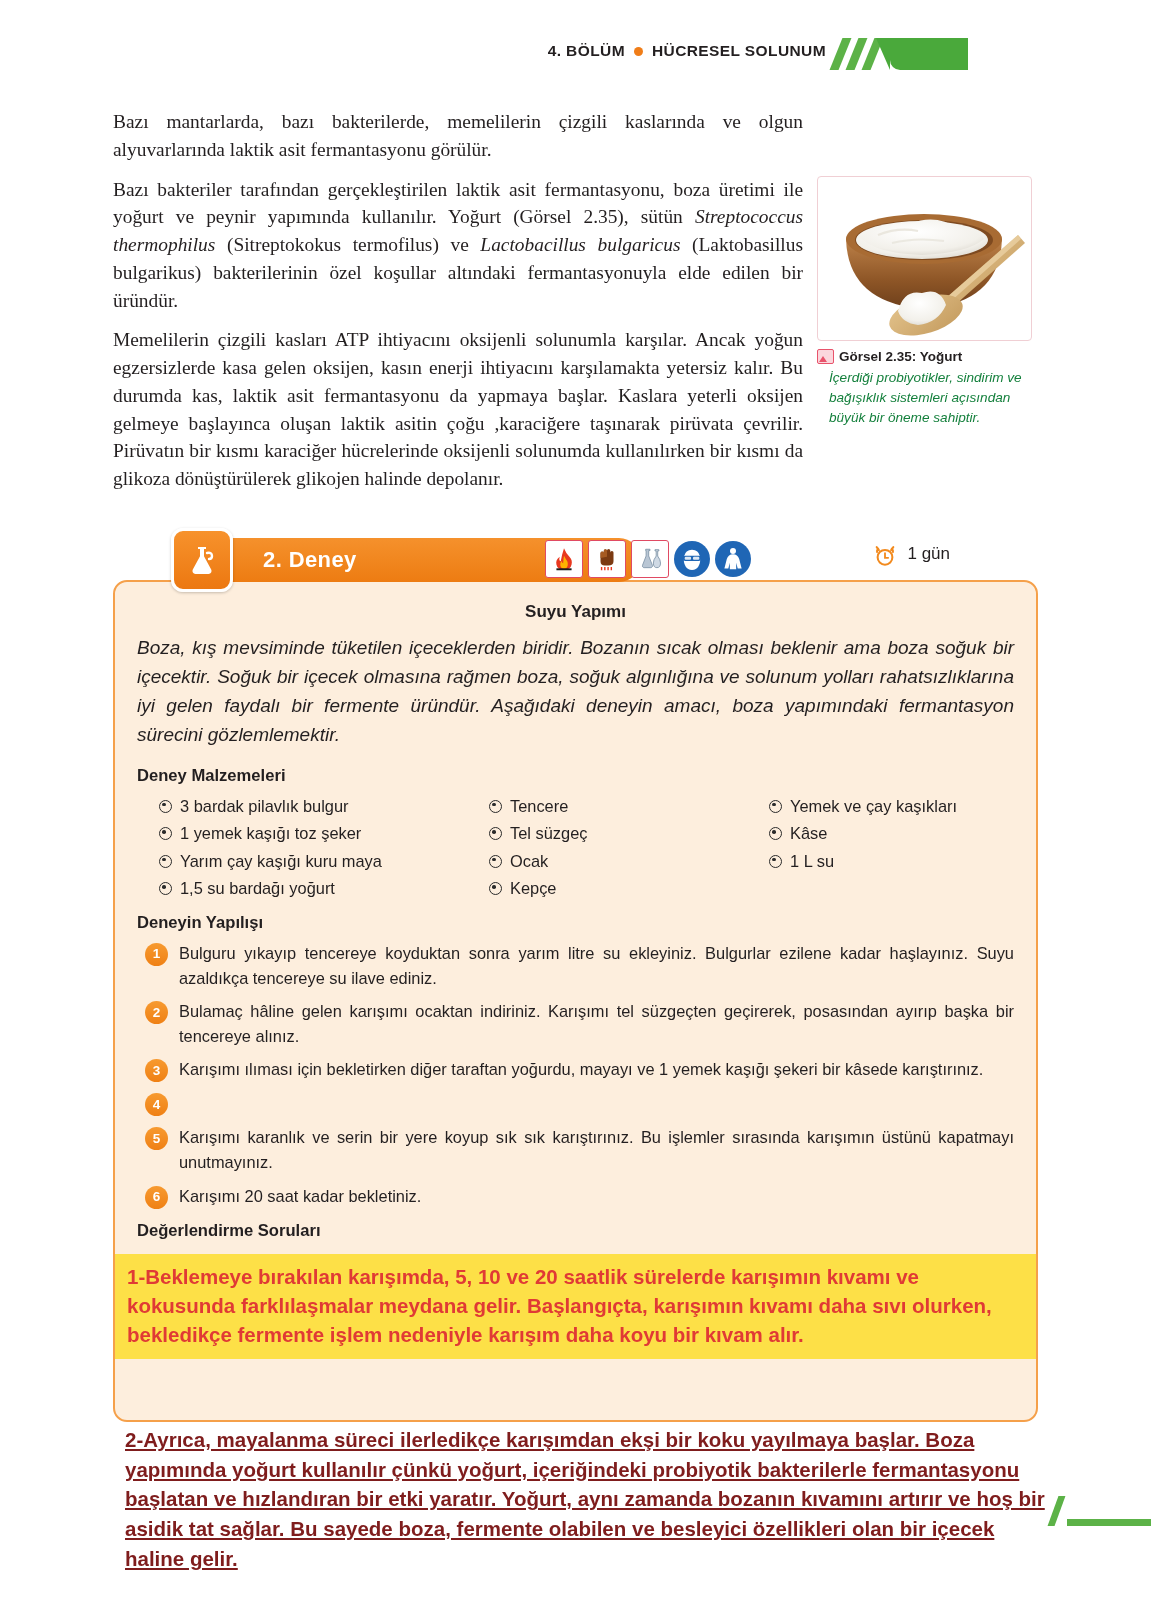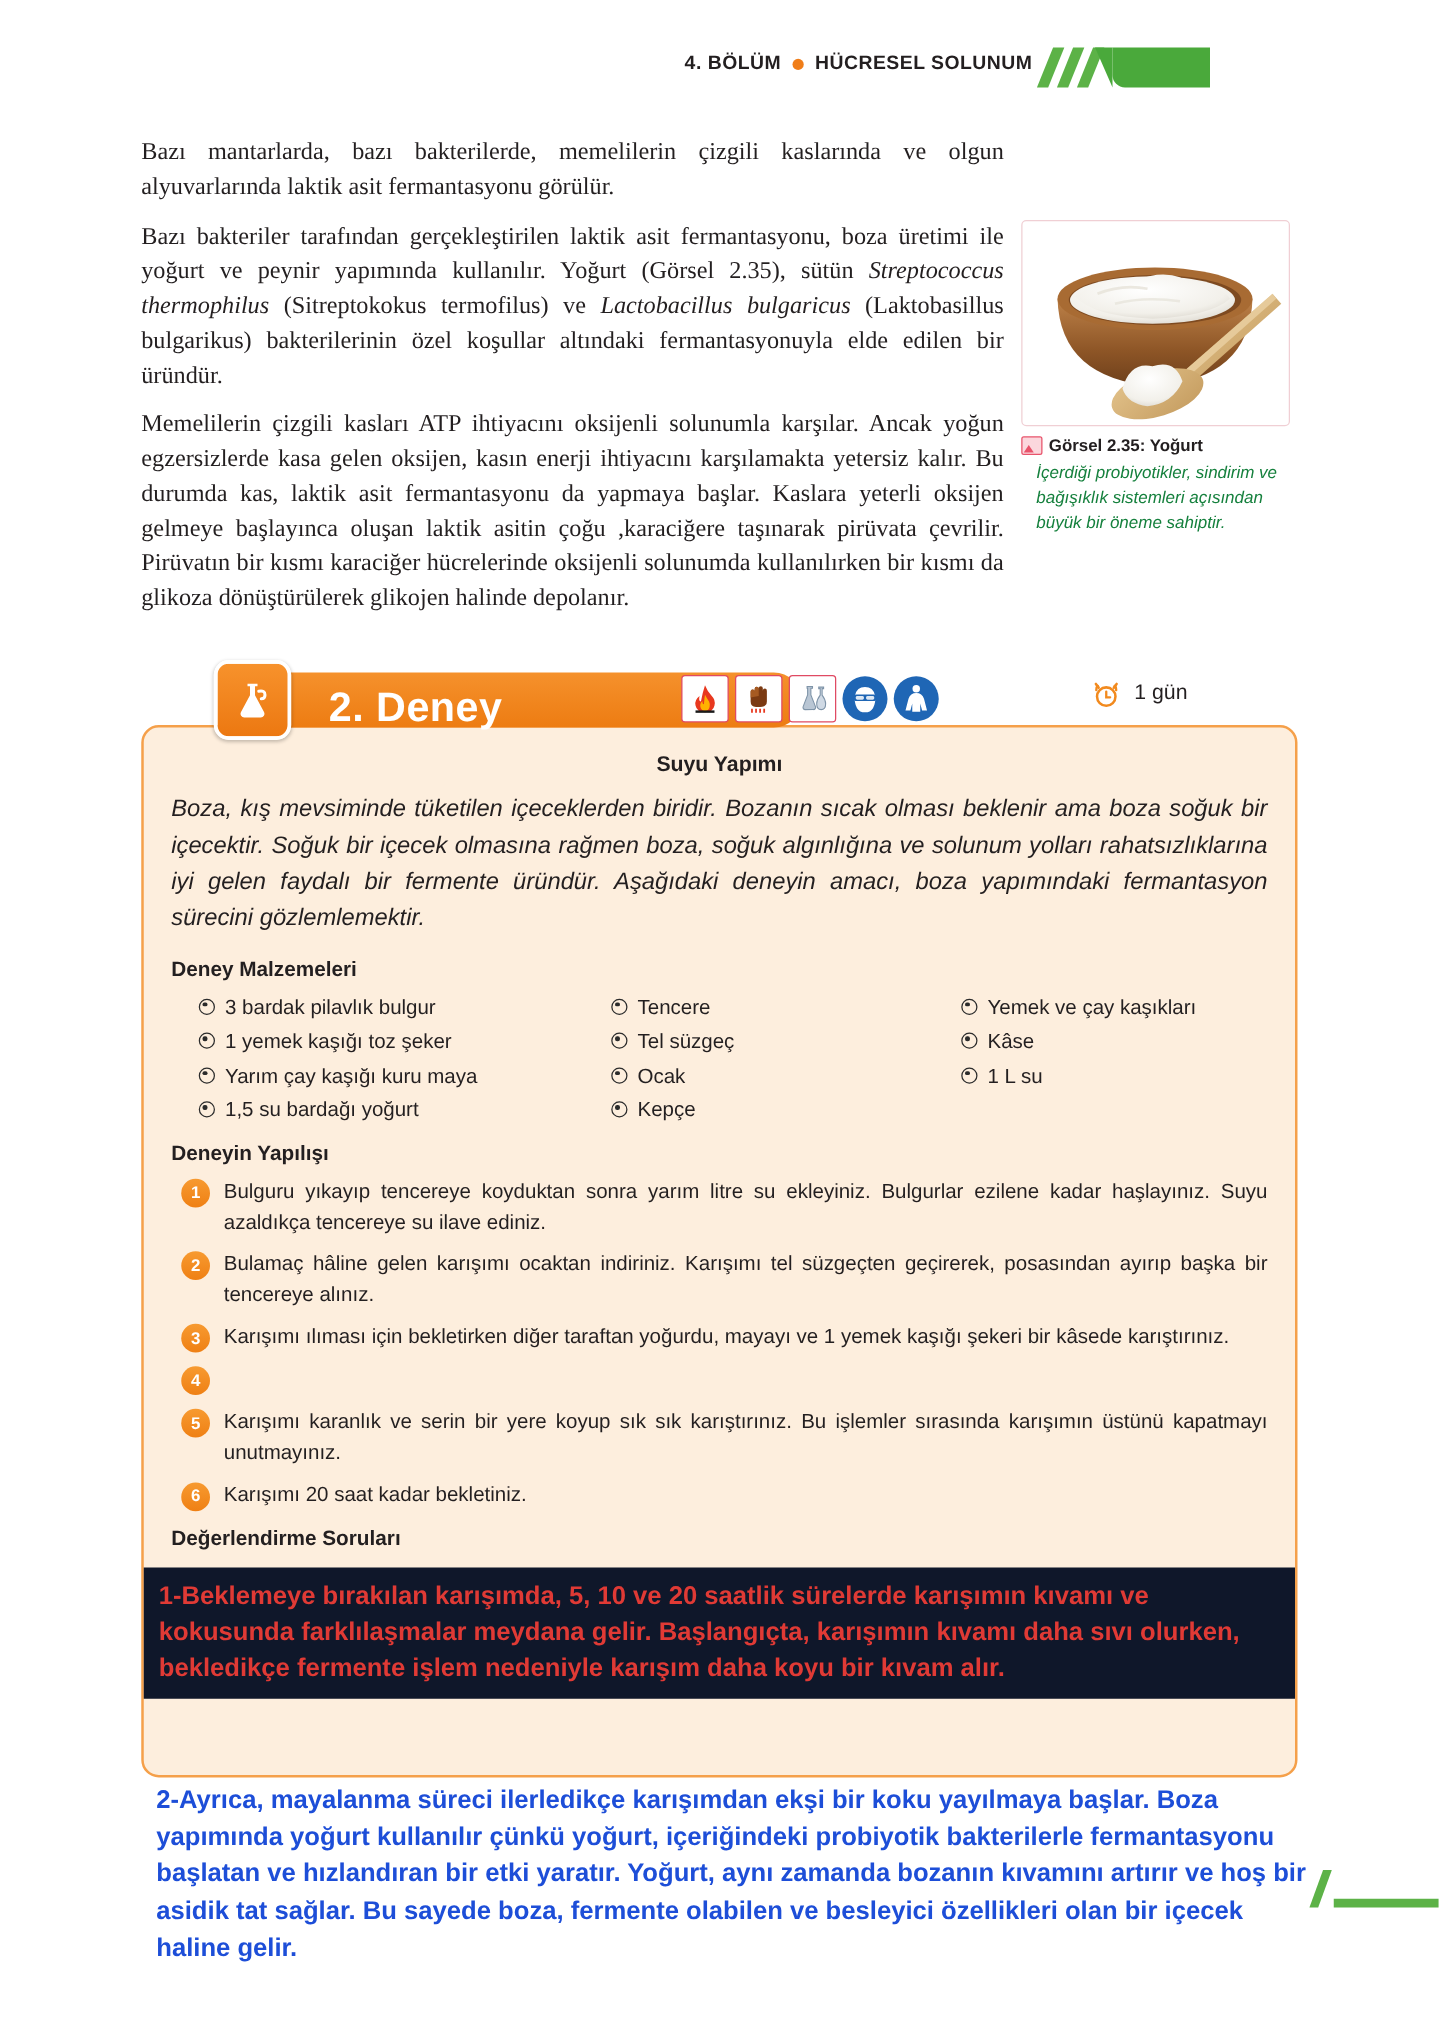--- a/index.html
+++ b/index.html
@@ -195,7 +195,7 @@
     top: 19px;
     z-index: 4;
     font-family: "Liberation Sans", sans-serif;
-    font-size: 33px;
+    font-size: 22px;
     font-weight: bold;
     color: #ffffff;
     letter-spacing: .4px;

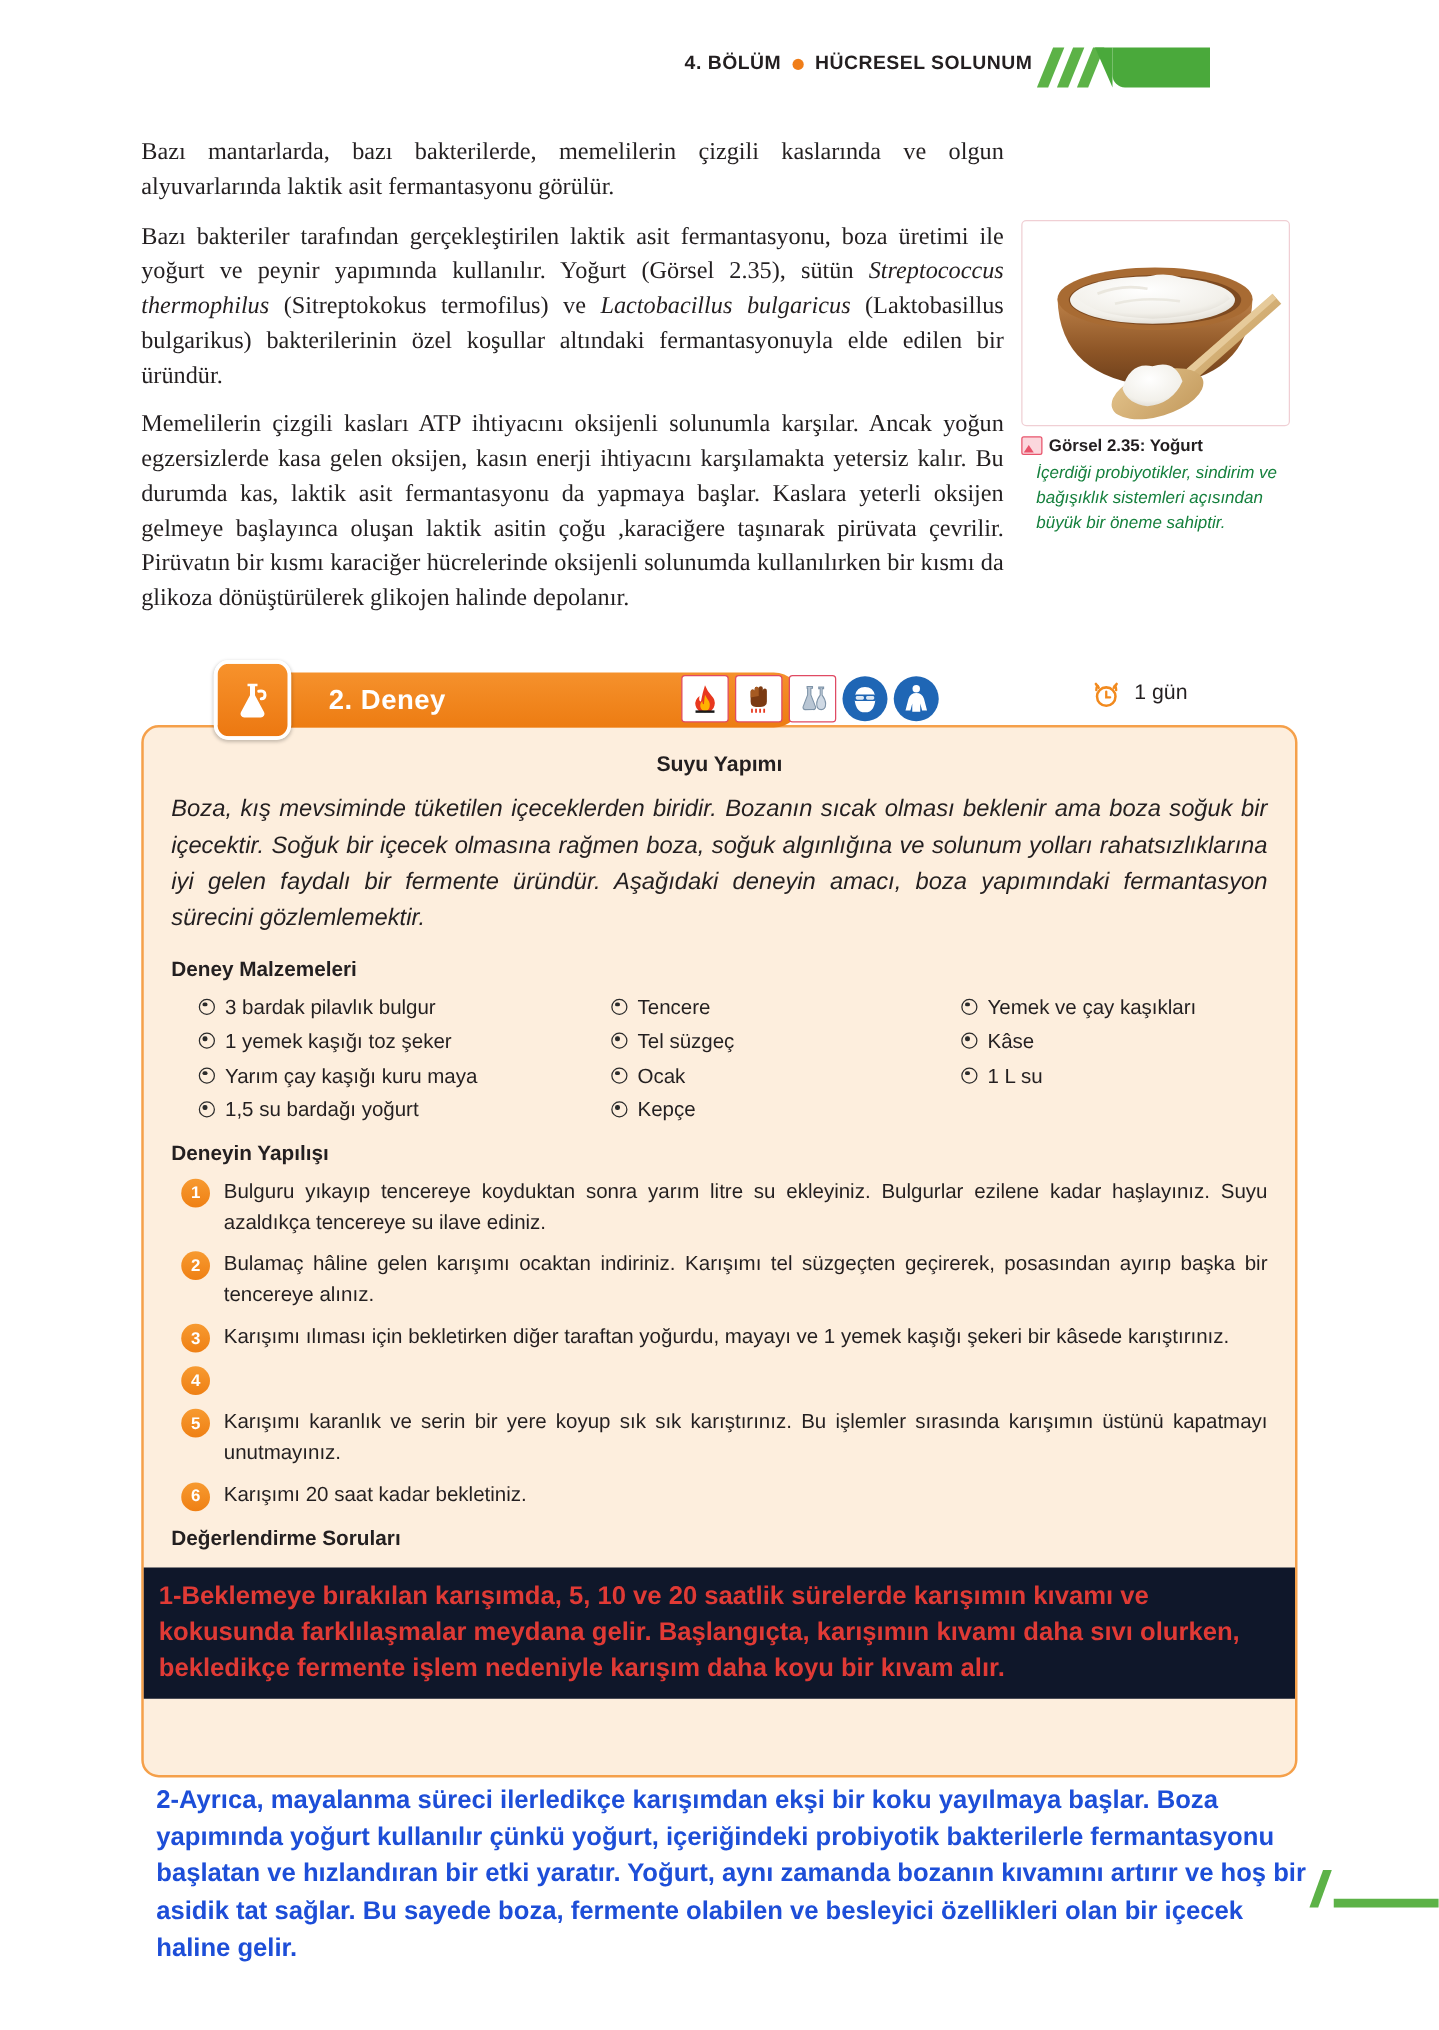--- a/index.html
+++ b/index.html
@@ -325,7 +325,7 @@
   }
 
   .answer-block {
-    background: #0f172a;
+    background: #fde047;
     margin: 13px -22px;
     padding: 8px 22px 10px 12px;
     color: #e03a35;

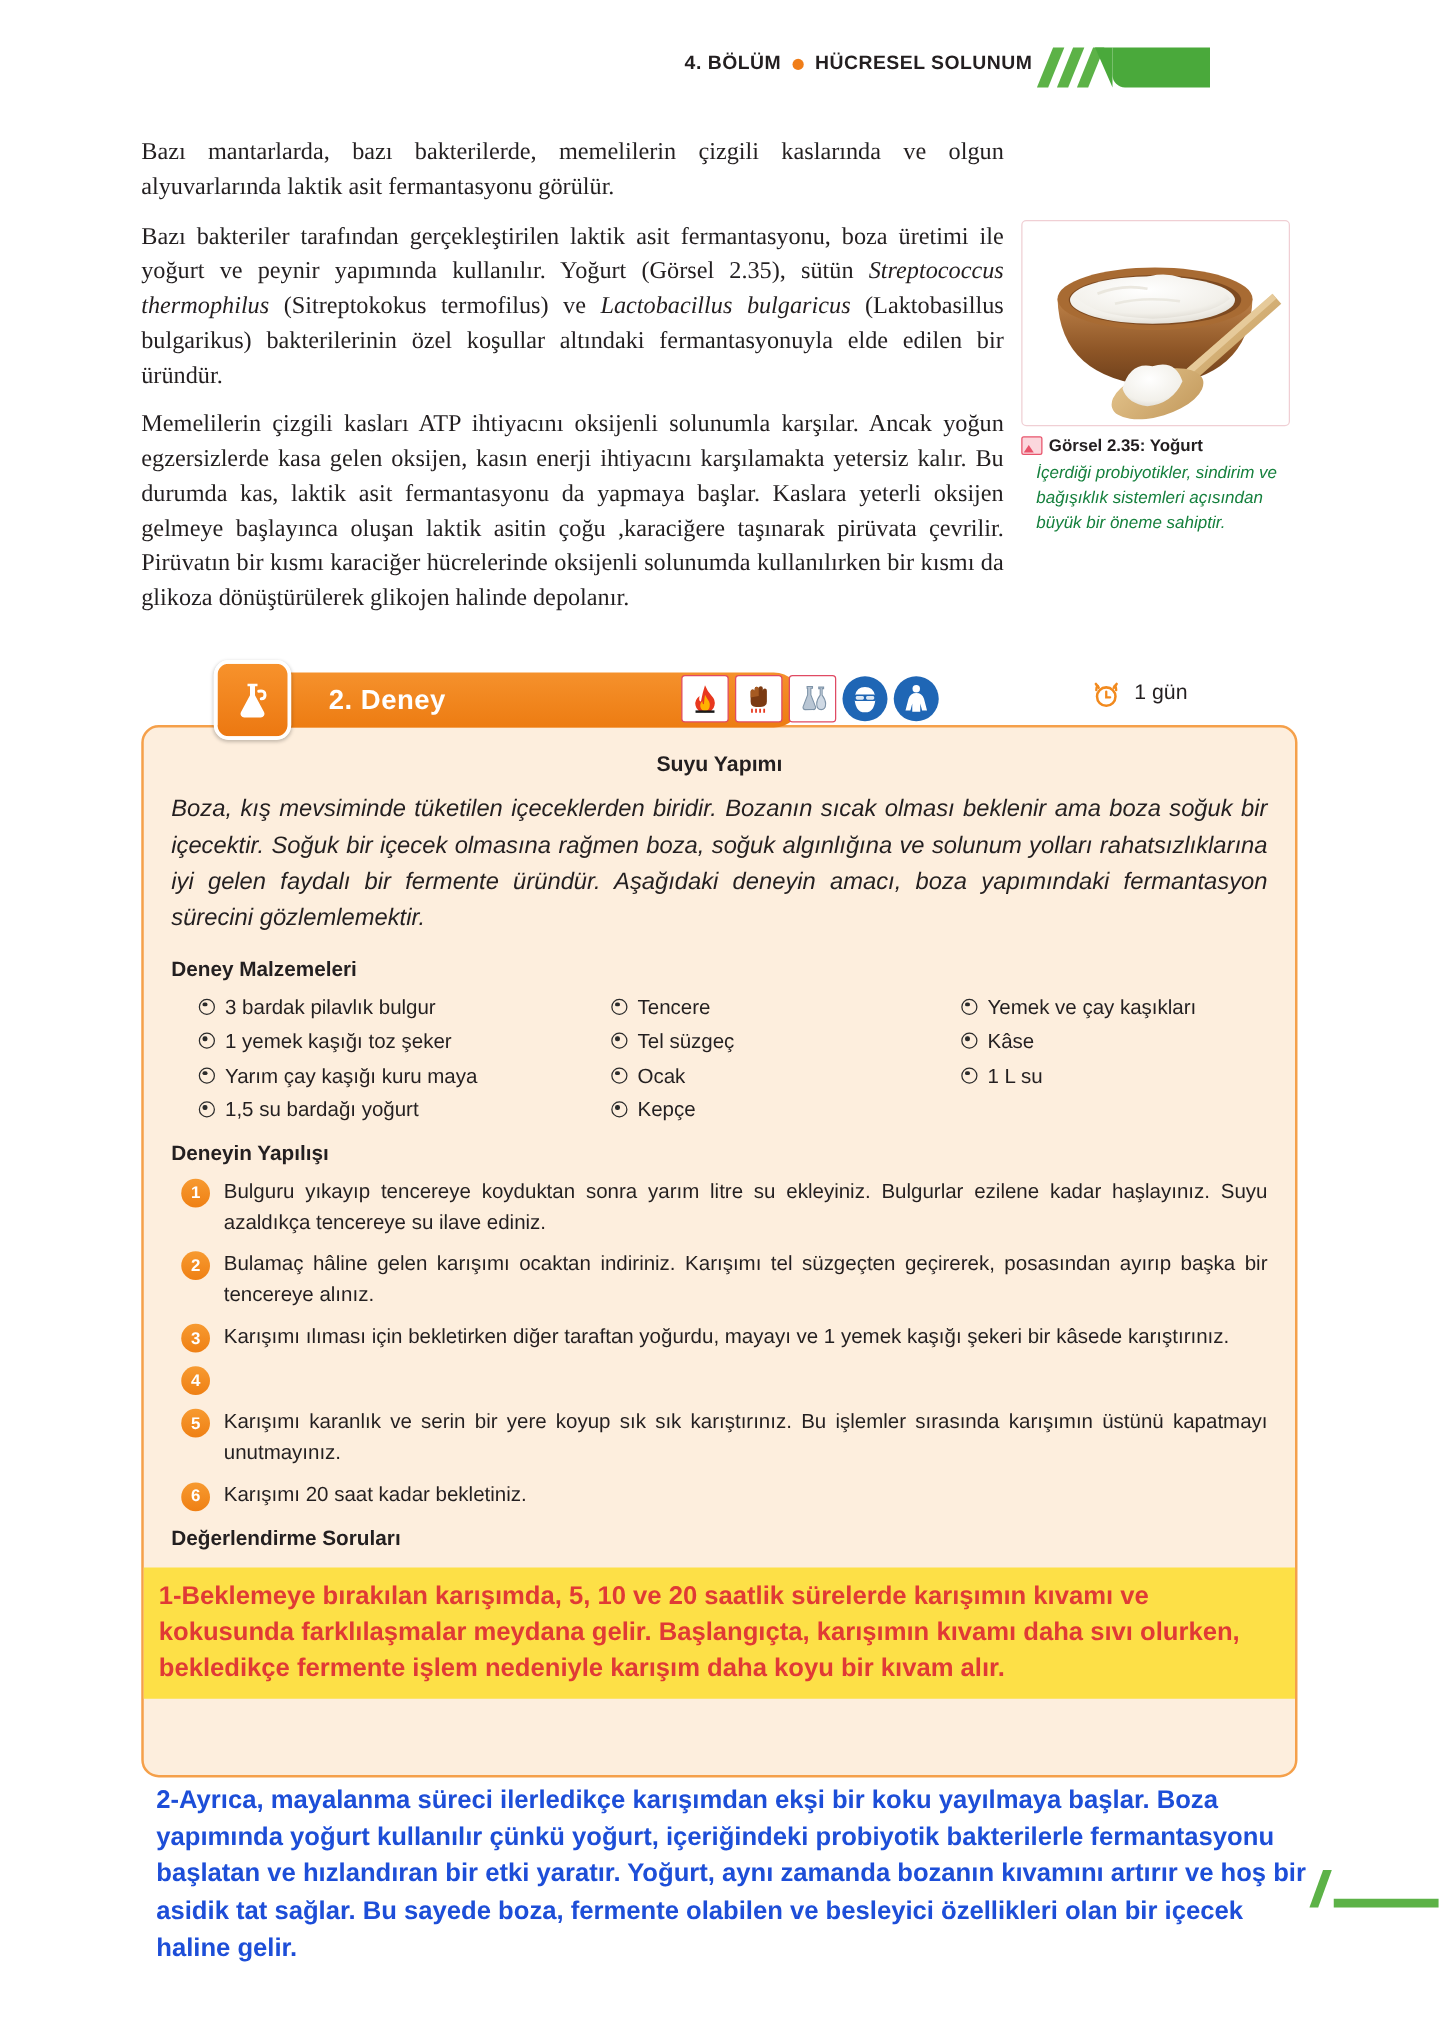--- a/index.html
+++ b/index.html
@@ -340,11 +340,12 @@
     left: 125px;
     top: 1425px;
     width: 920px;
-    color: #1d4ed8;
+    color: #7f1d1d;
     font-family: "Liberation Sans", sans-serif;
     font-size: 20.5px;
     font-weight: bold;
     line-height: 1.45;
+    text-decoration: underline;
   }
 
   

